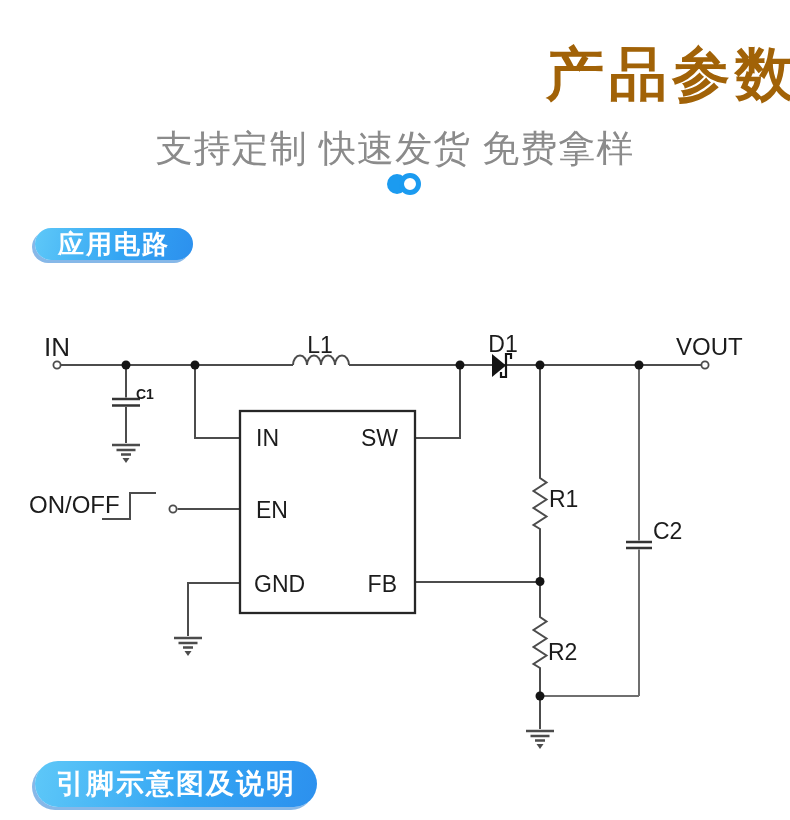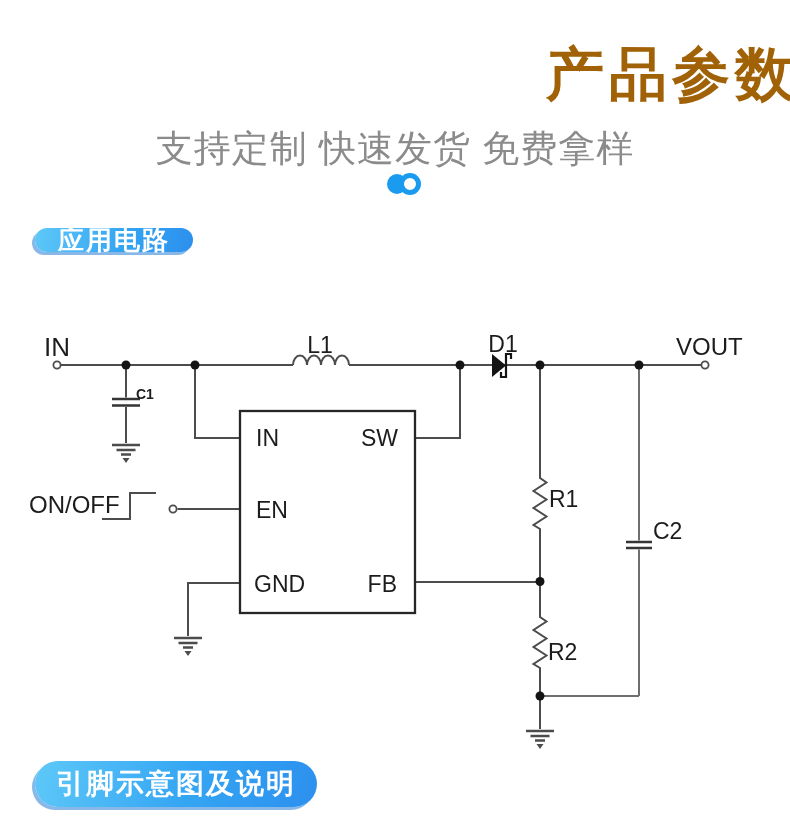--- a/index.html
+++ b/index.html
@@ -32,7 +32,7 @@
     color:#ffffff;font-weight:700;border-radius:999px;
     box-shadow:-3px 3px 0 rgba(36,125,214,0.55);
   }
-  .badge.circuit{top:228px;height:24px;padding:0 23px;font-size:26px;letter-spacing:2px;}
+  .badge.circuit{top:228px;height:32px;padding:0 23px;font-size:26px;letter-spacing:2px;}
   .badge.pins{top:761px;height:42px;padding:2px 21px;font-size:28px;letter-spacing:2px;}
   svg text{font-family:"Liberation Sans", sans-serif;fill:#1c1c1c;}
 </style>

